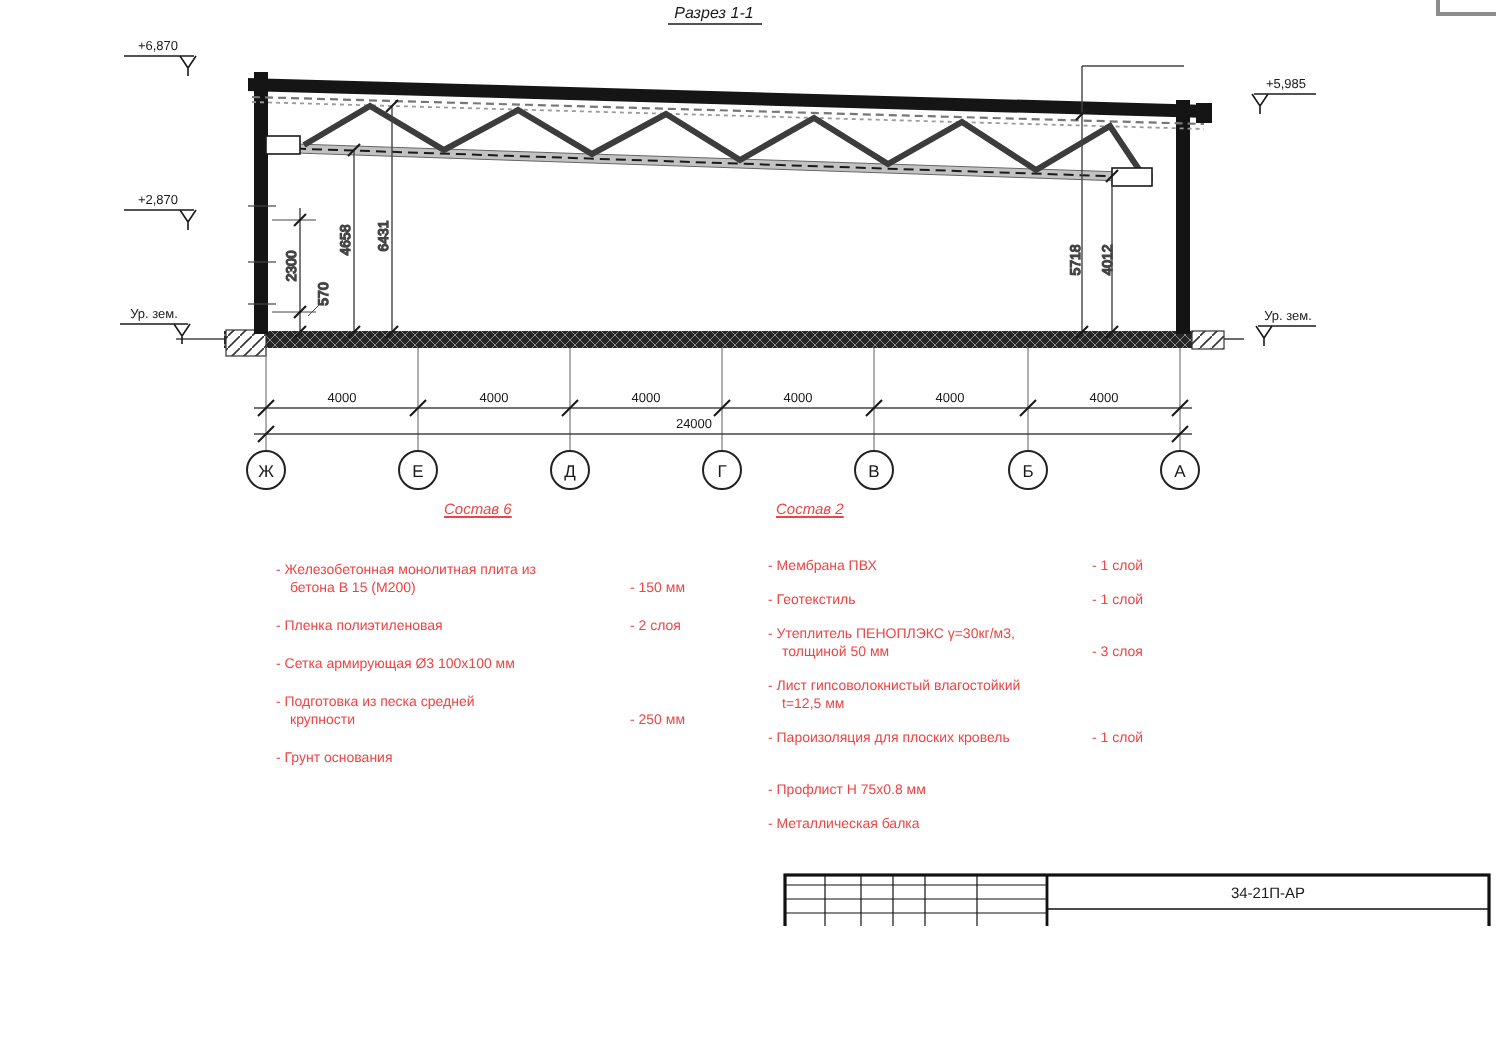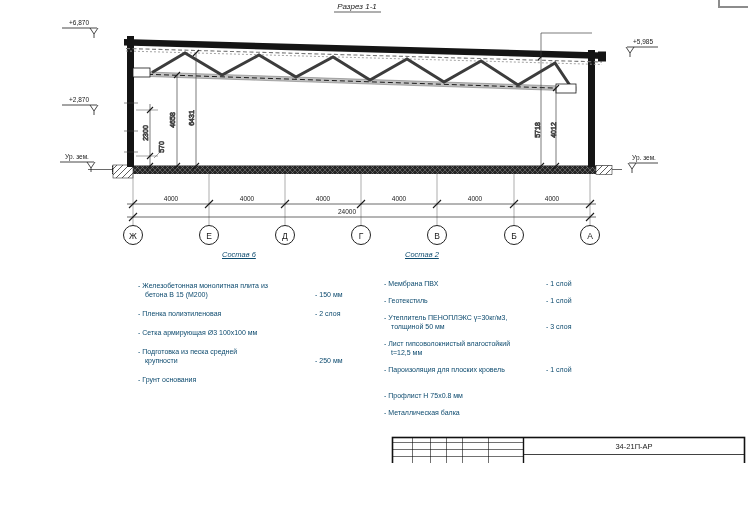--- a/index.html
+++ b/index.html
@@ -4,7 +4,7 @@
 <style>
   html,body{margin:0;padding:0;background:#fff;}
   #sheet{position:relative;width:748px;height:463px;background:#ffffff;overflow:hidden;
-         font-family:"Liberation Sans",sans-serif;color:#0c4a6e;}
+         font-family:"Liberation Sans",sans-serif;color:#ef4444;}
   svg{position:absolute;left:0;top:0;}
   svg text{fill:#1a1a1a;font-family:"Liberation Sans",sans-serif;}
   .dimtxt{font-size:7px;}

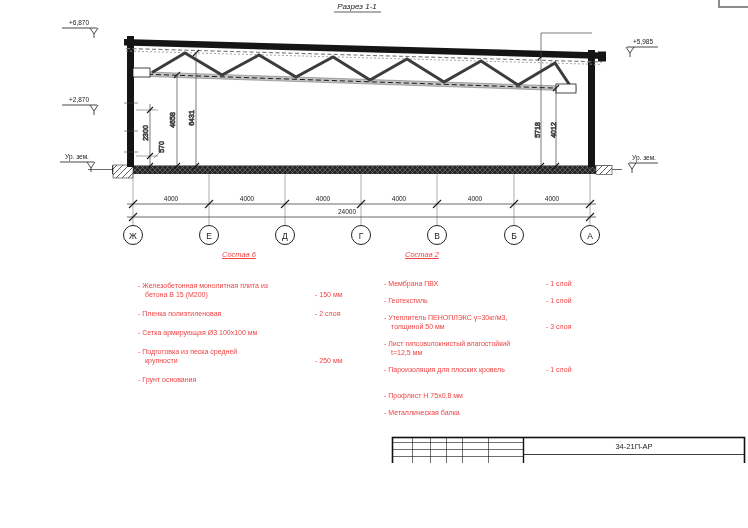--- a/index.html
+++ b/index.html
@@ -264,7 +264,7 @@
 </svg>
 
 <div class="heading" style="left:222px;top:250px">Состав 6</div>
-<div class="heading" style="left:405px;top:250px">Состав 2</div>
+<div class="heading" style="left:388px;top:250px">Состав 2</div>
 
 <div class="list" id="s1" style="left:138px;top:281px">
   <div class="item">

